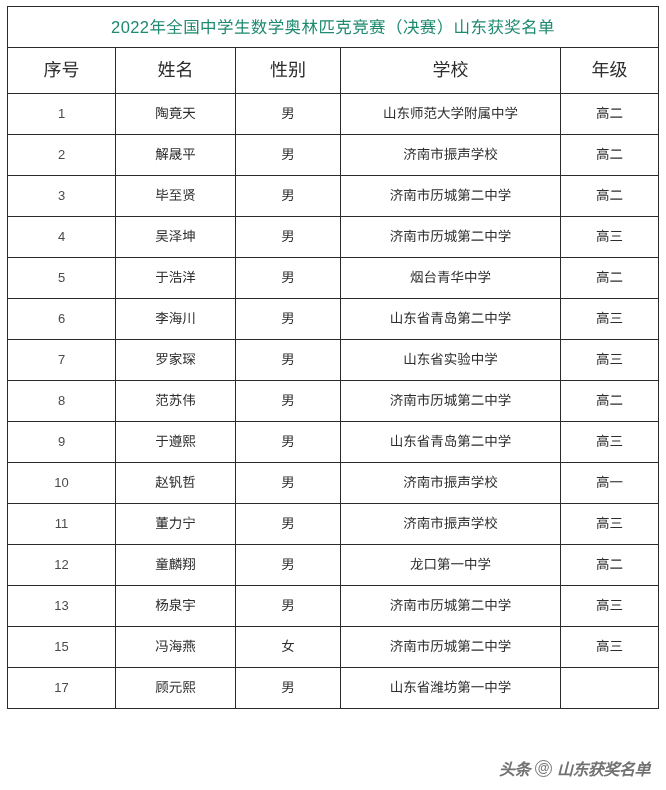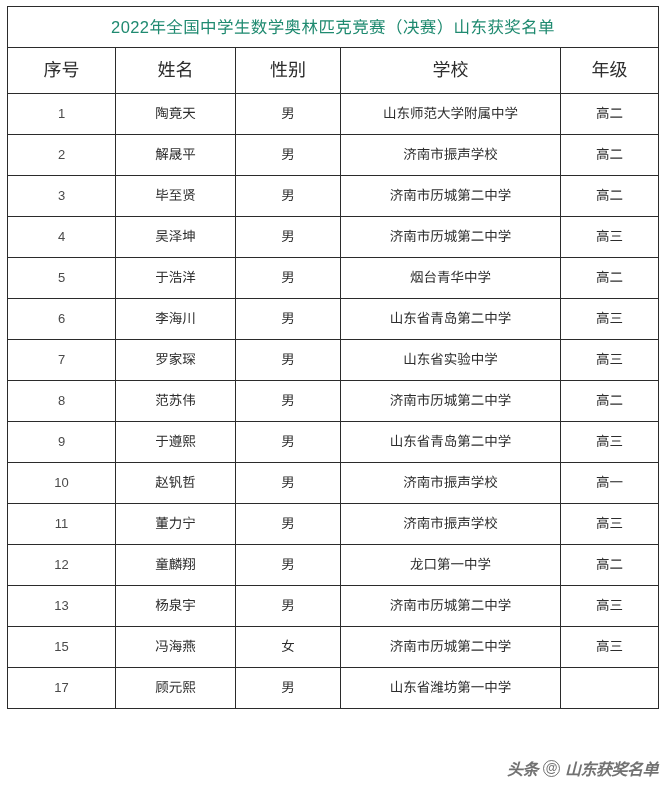--- a/index.html
+++ b/index.html
@@ -88,7 +88,7 @@
   
   .watermark {
     position: absolute;
-    right: 8px;
+    right: 16px;
     bottom: 10px;
     display: flex;
     align-items: center;

